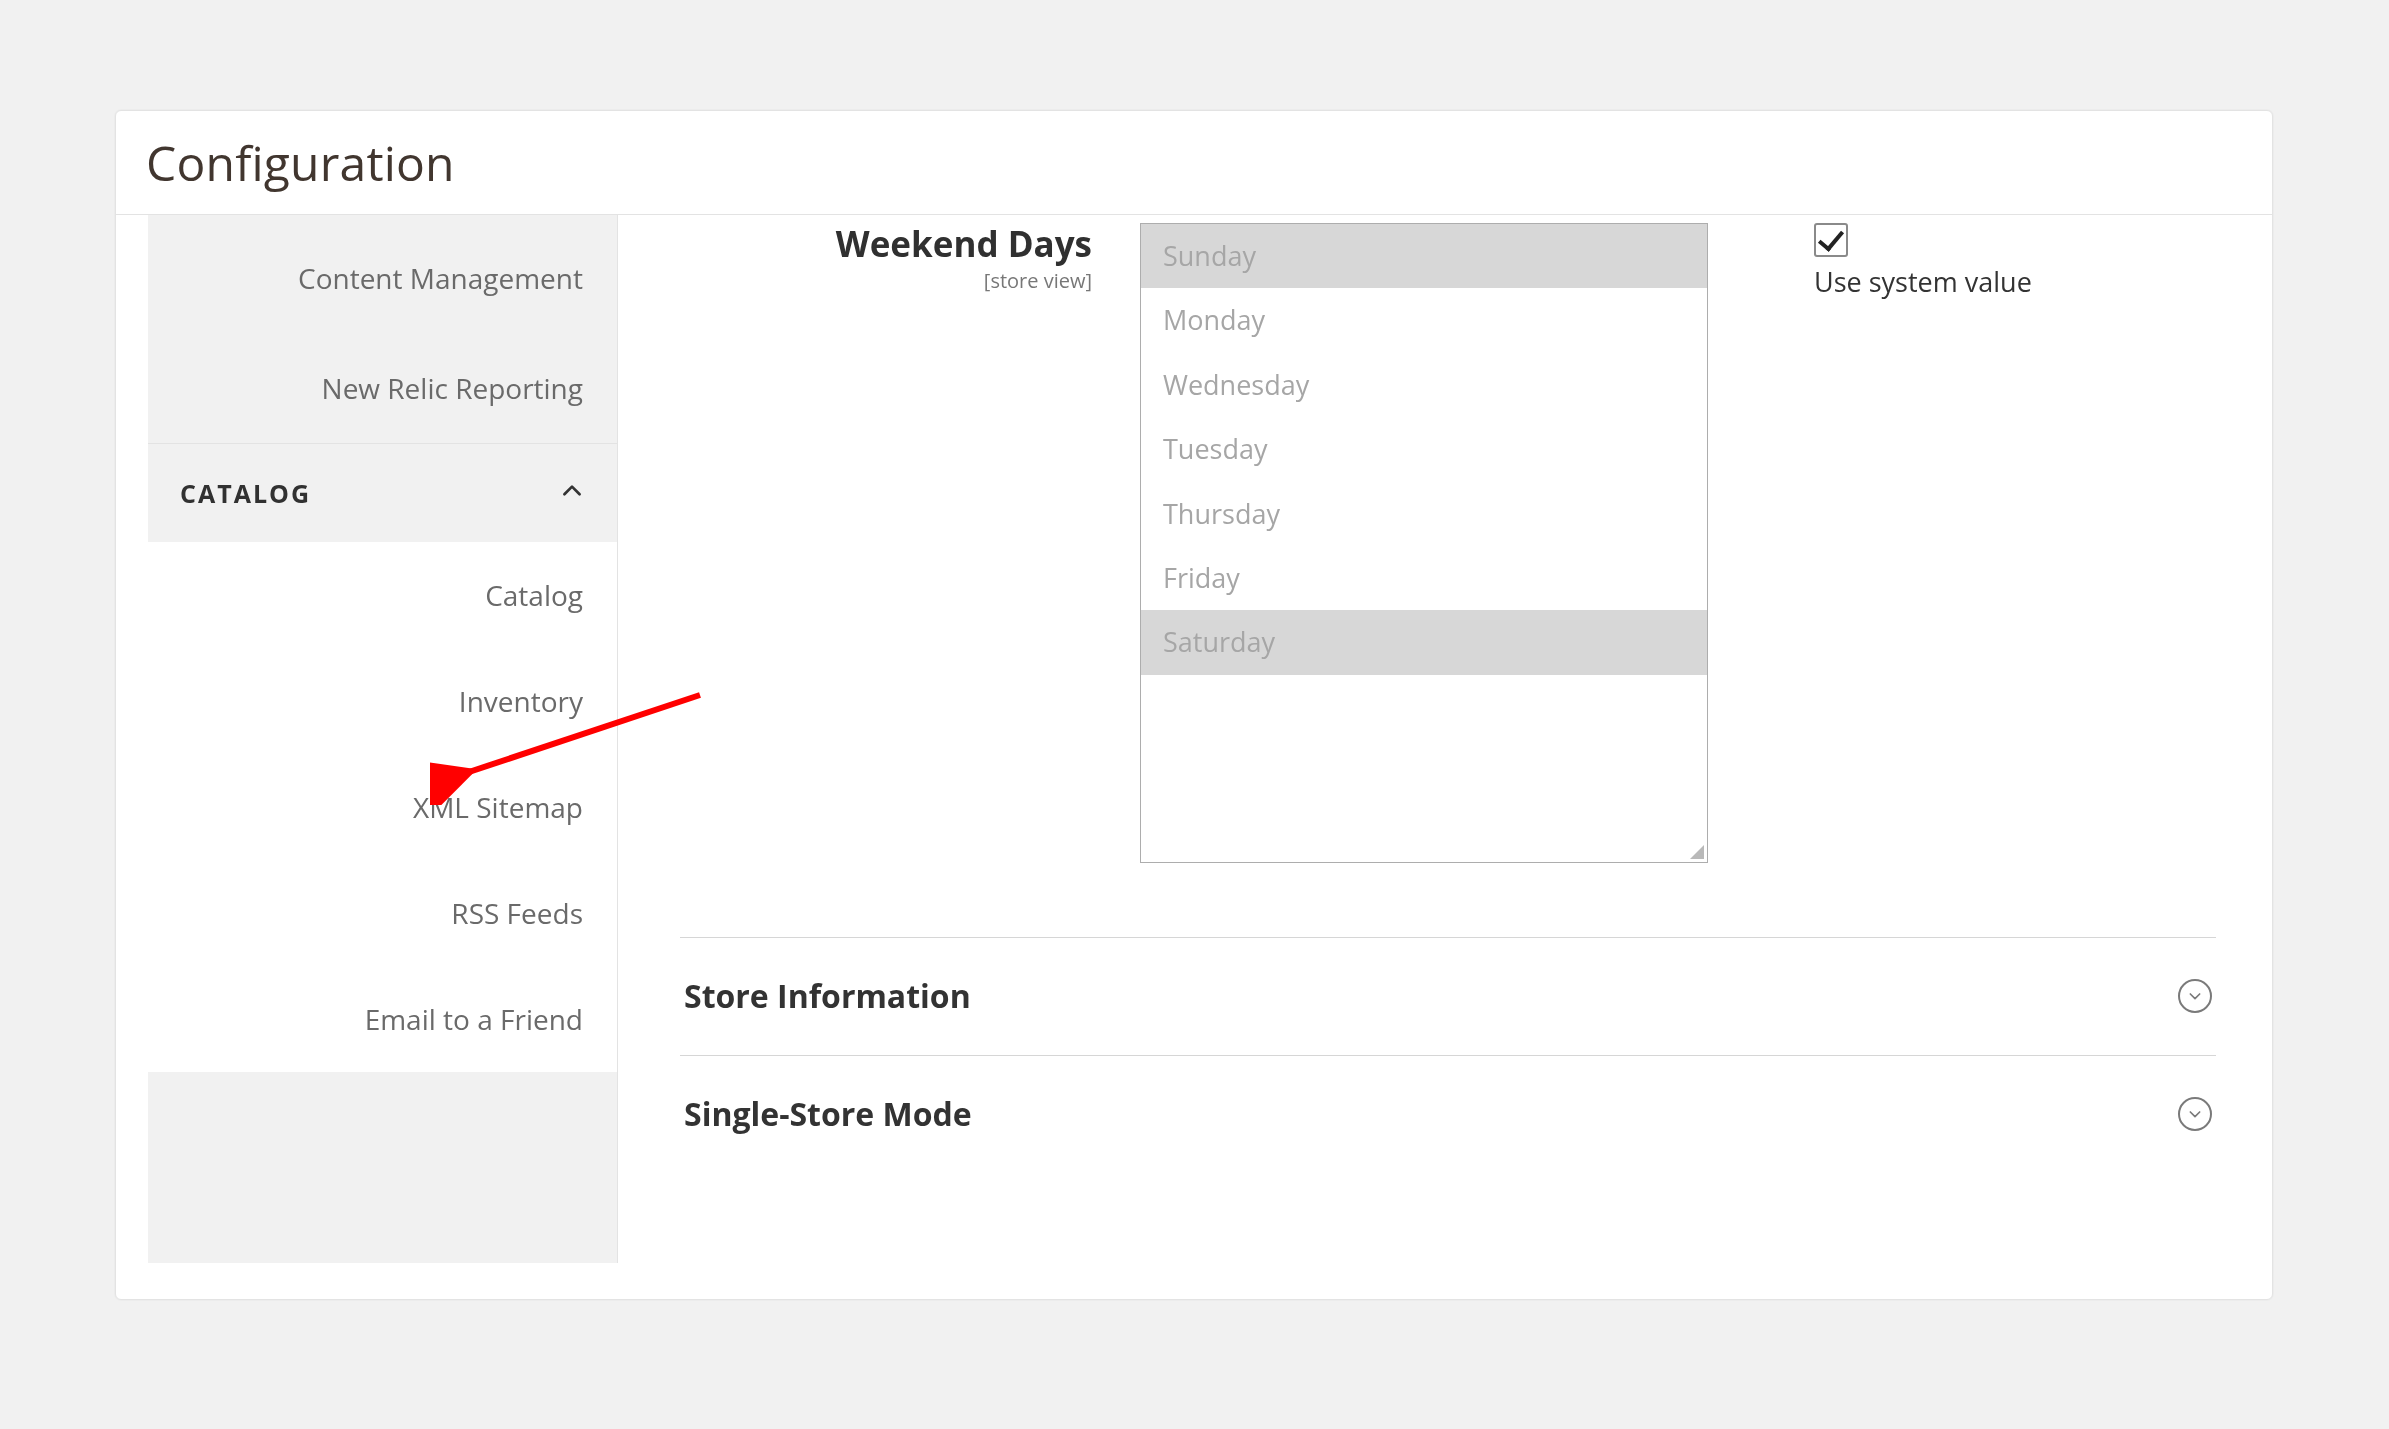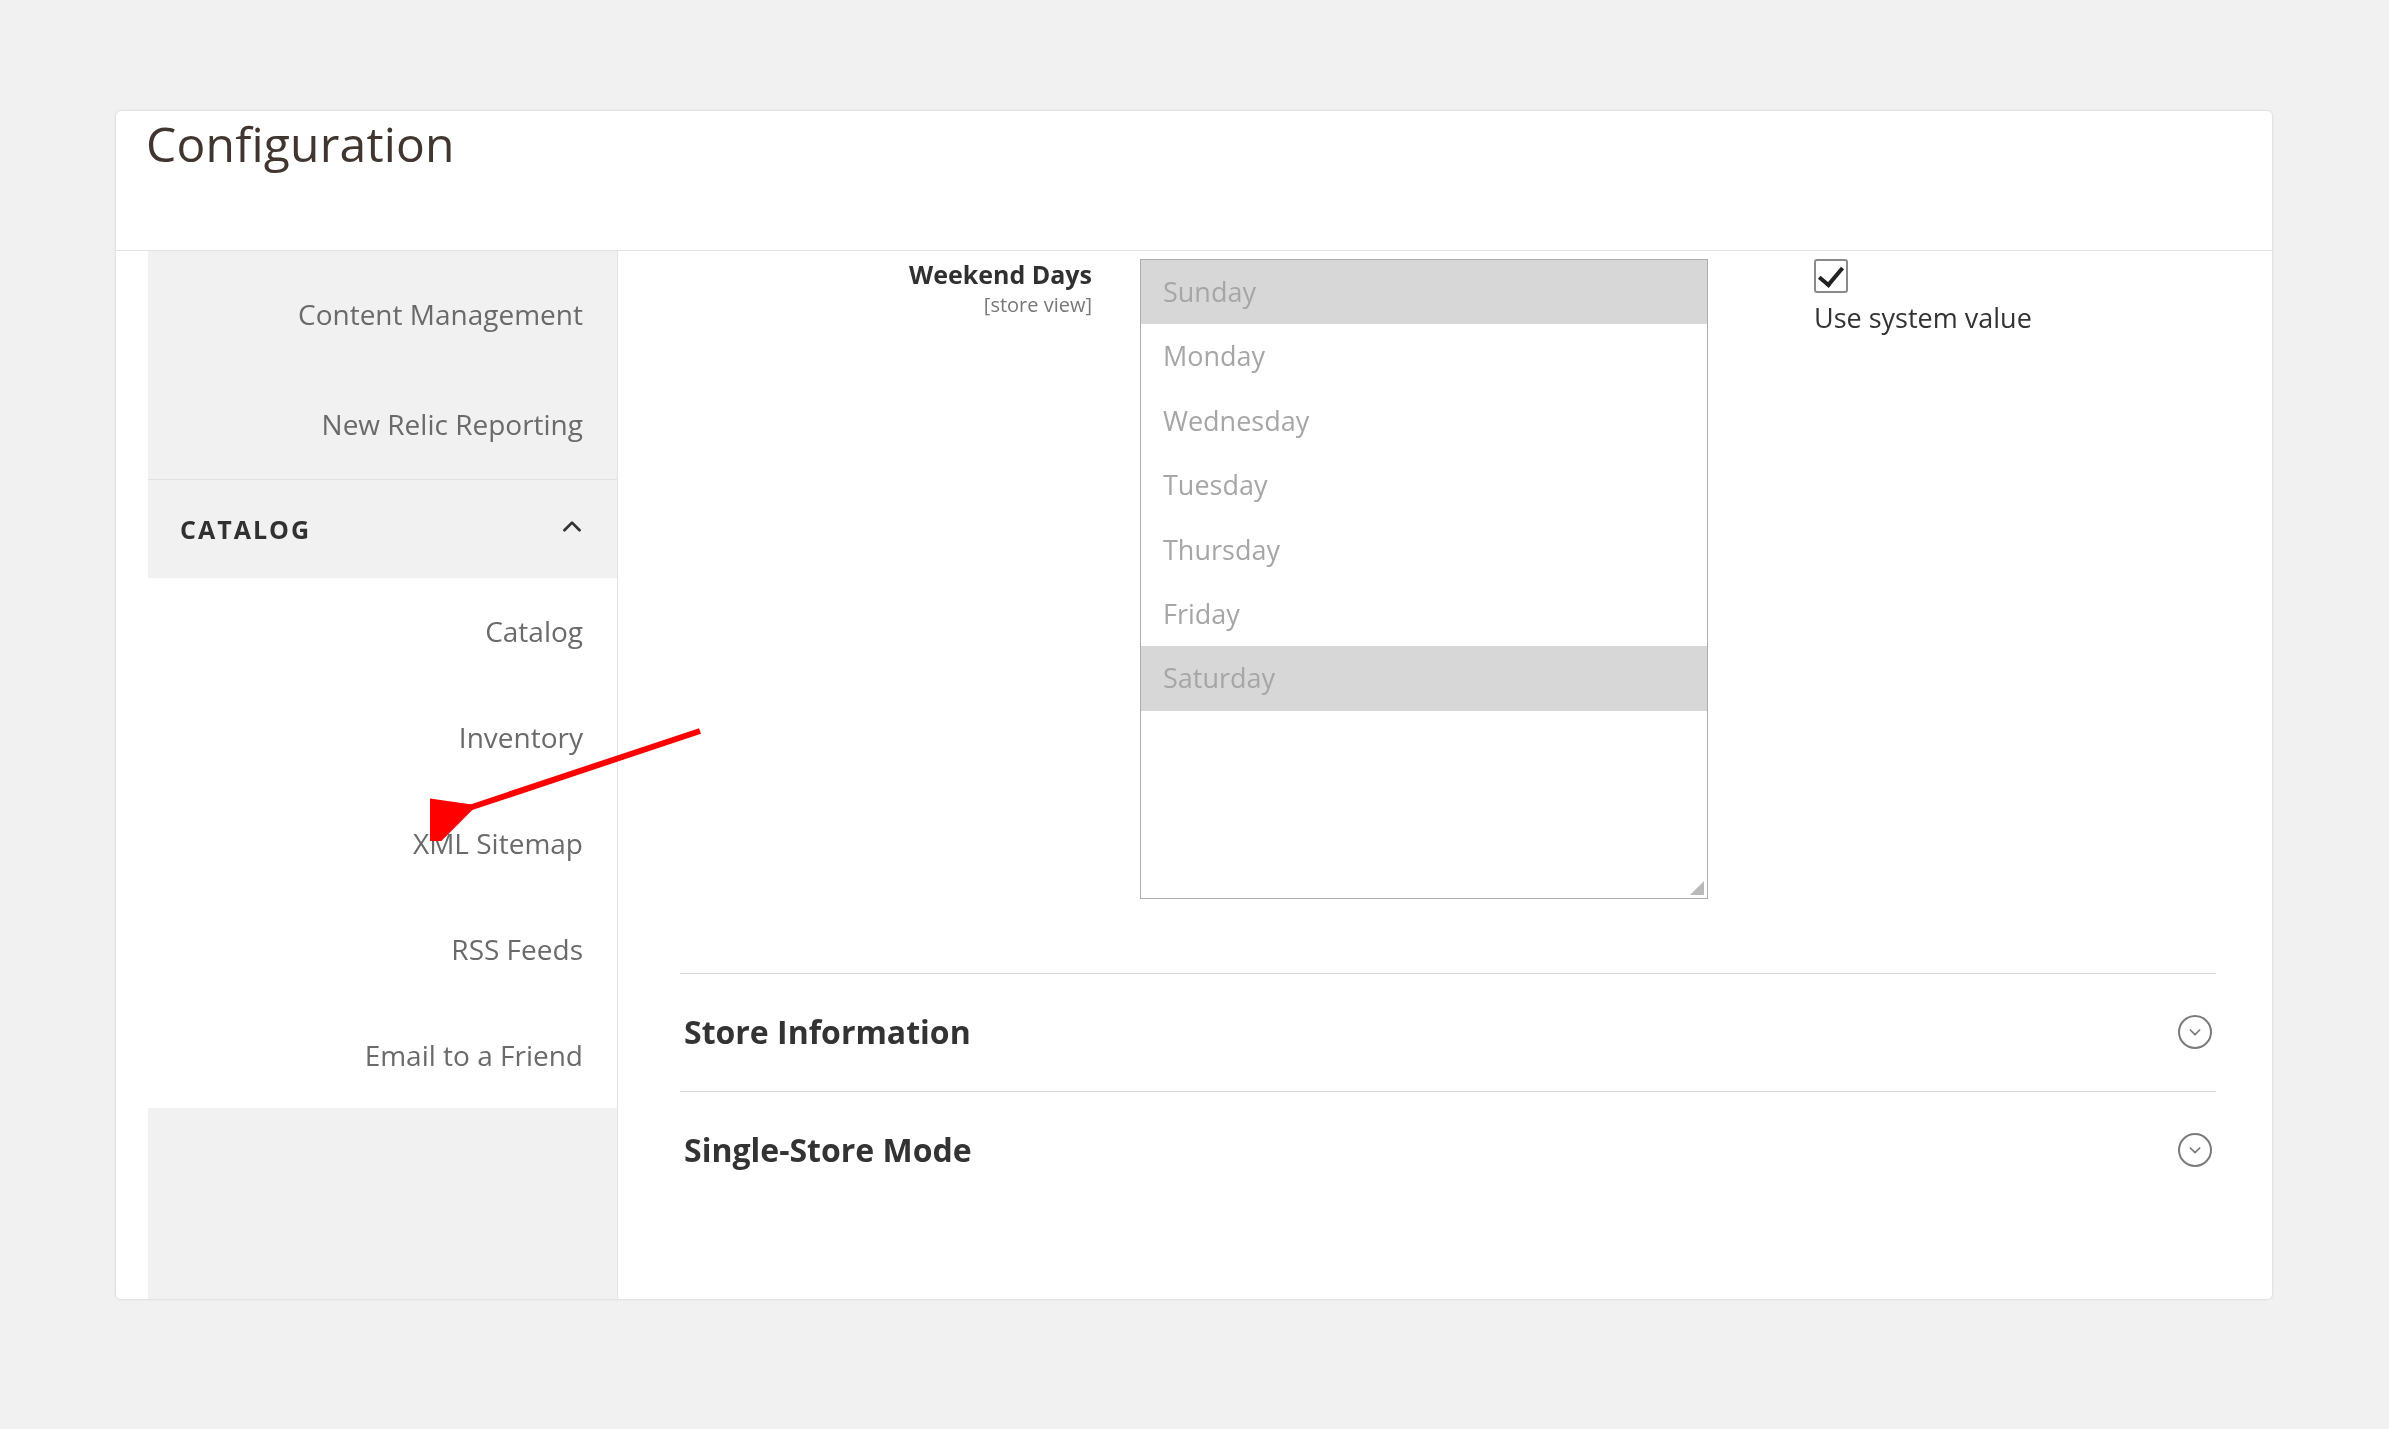--- a/index.html
+++ b/index.html
@@ -34,10 +34,11 @@
   
   .panel-header {
     position: relative;
-    height: 140px;
+    height: 104px;
     border-bottom: 1px solid #e3e3e3;
     padding: 0 30px;
     display: flex;
+    align-items: center;
     justify-content: space-between;
   }
   .page-title {

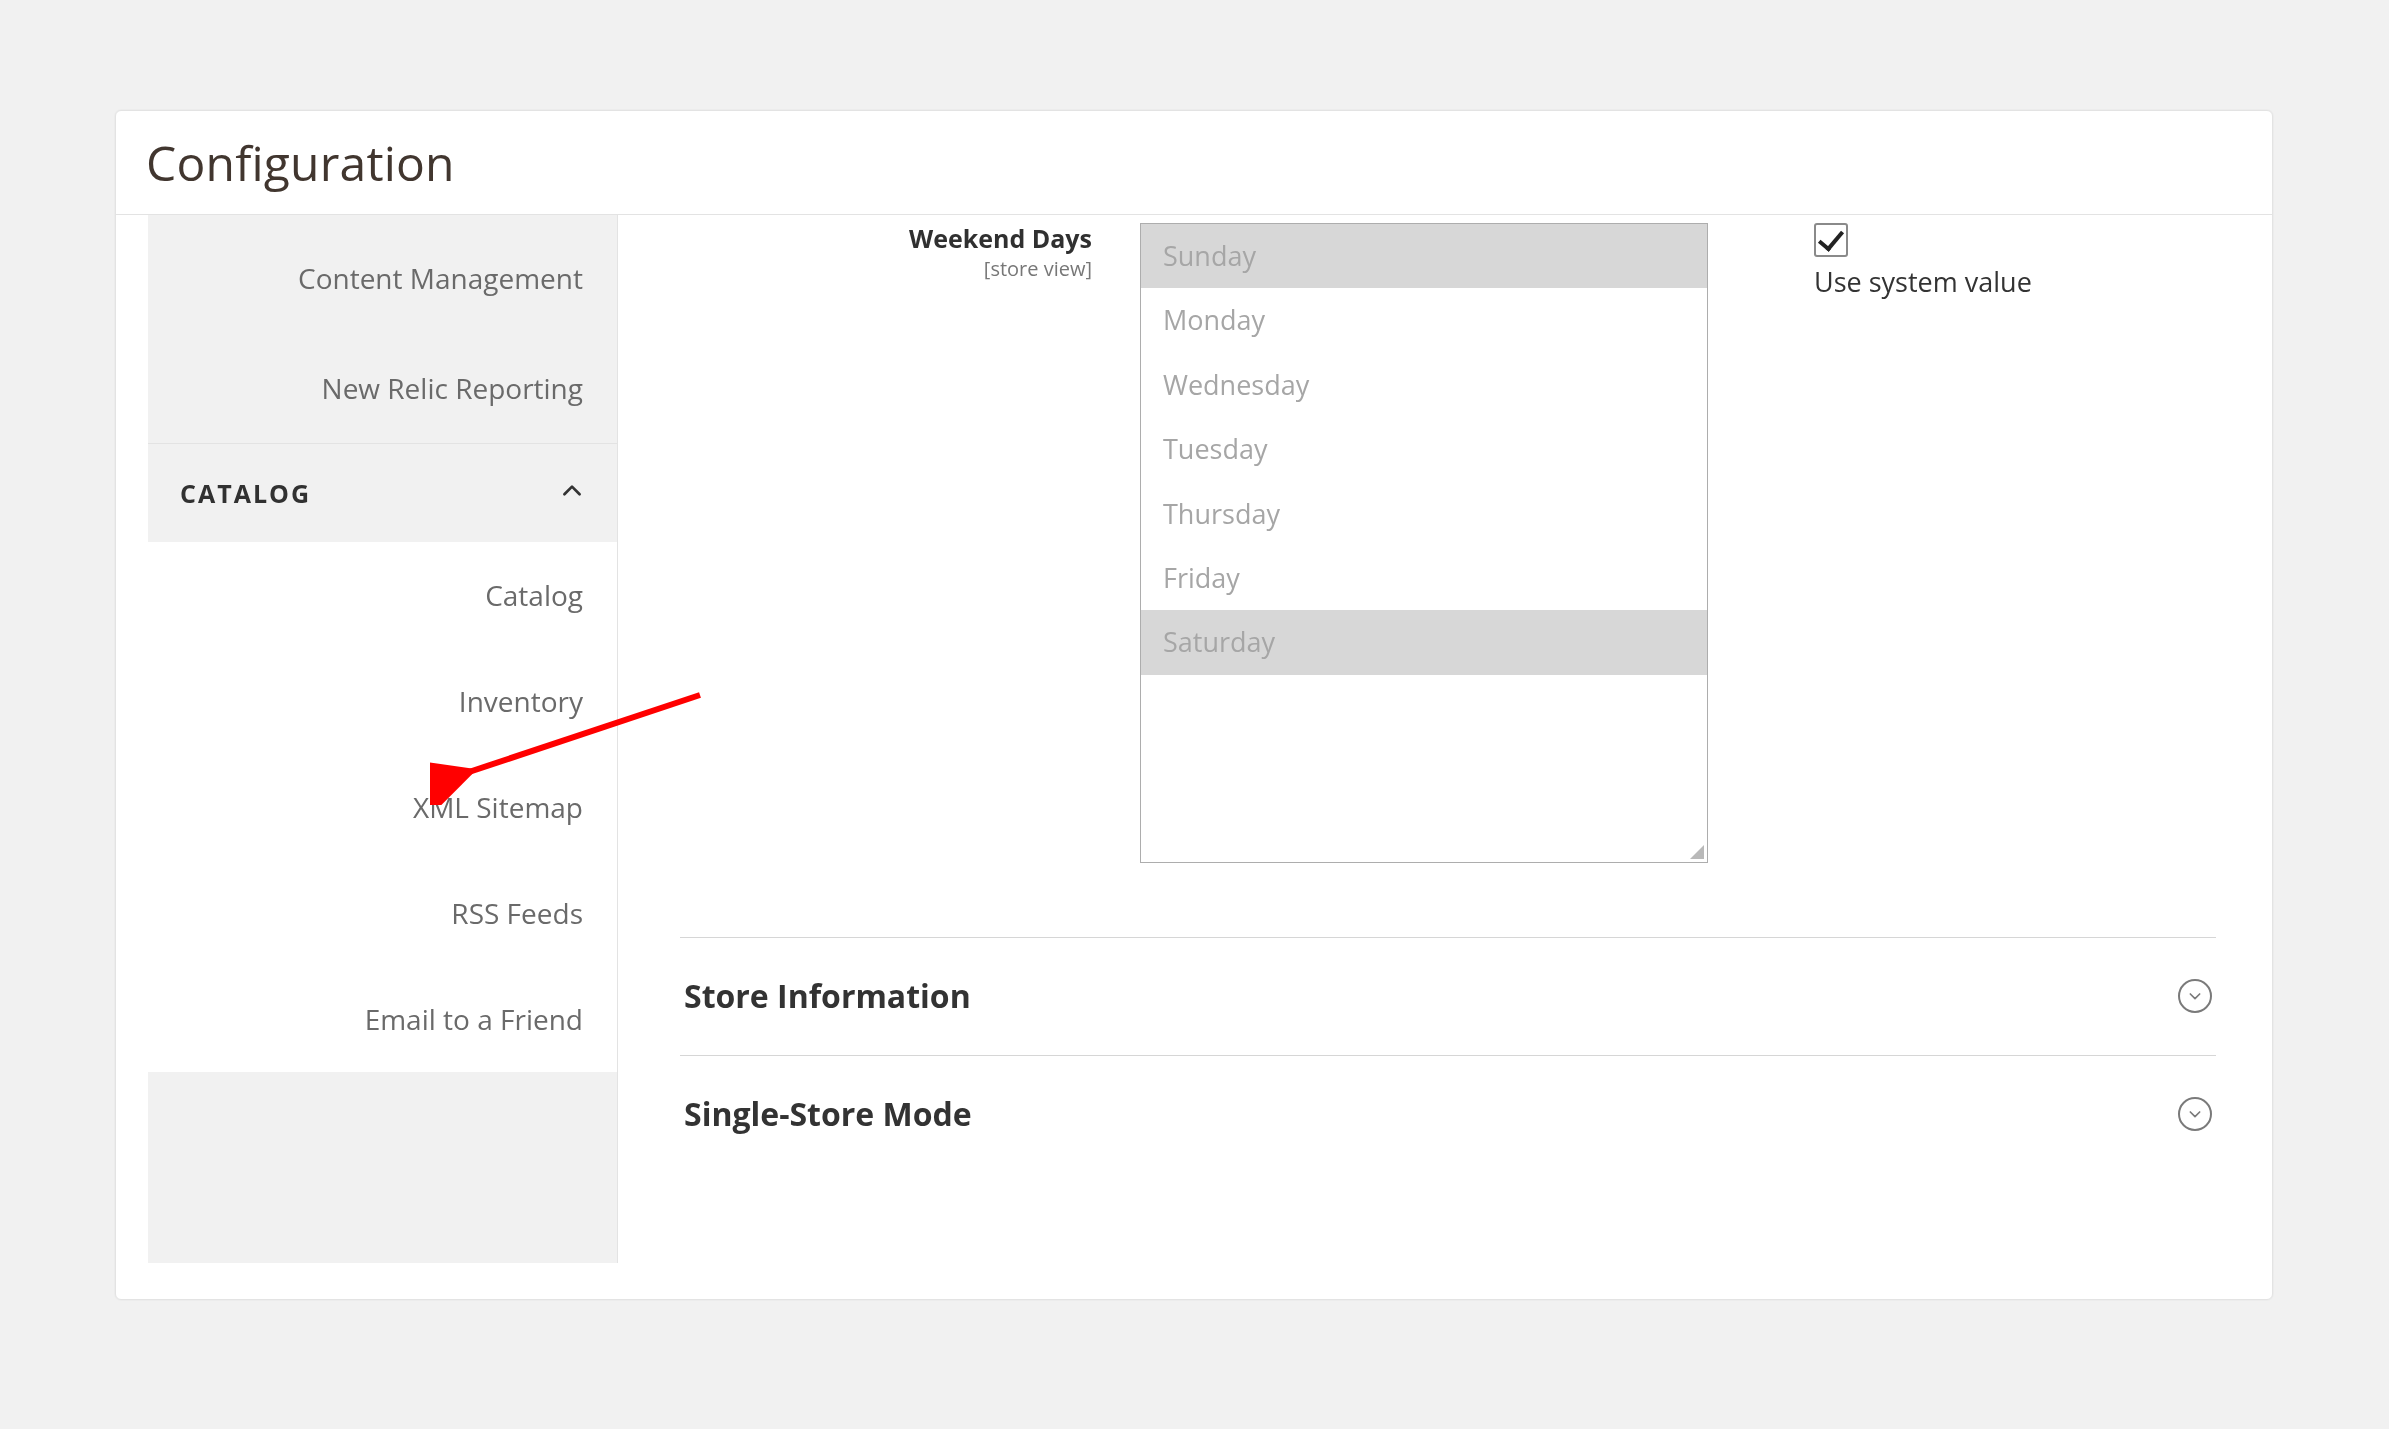--- a/index.html
+++ b/index.html
@@ -130,7 +130,7 @@
     padding-top: 0;
   }
   .field-label {
-    font-size: 25px;
+    font-size: 35px;
     font-weight: 700;
     color: #303030;
     display: block;

